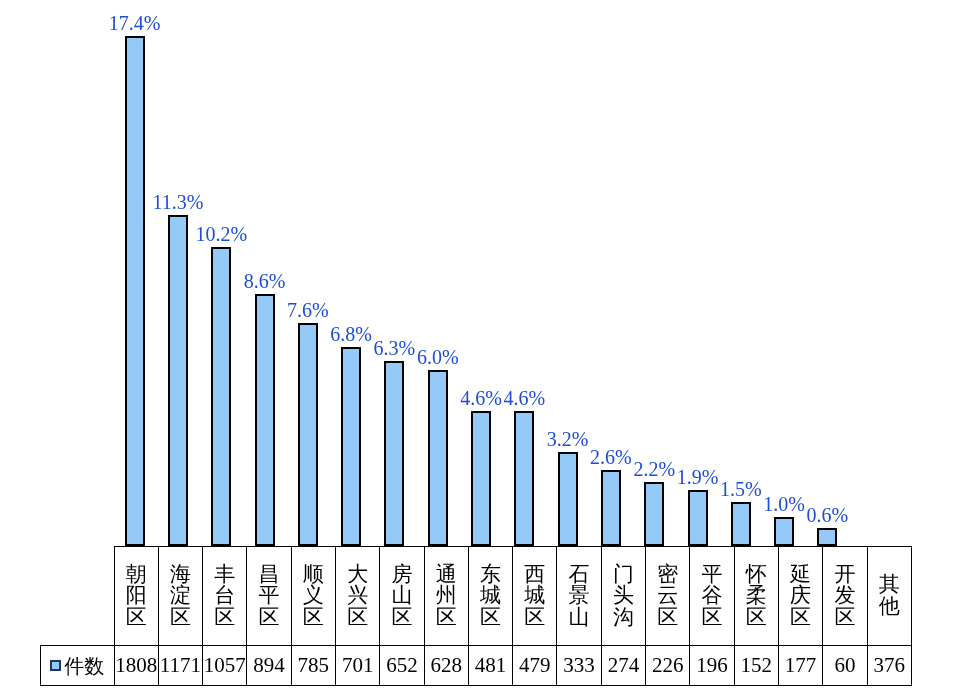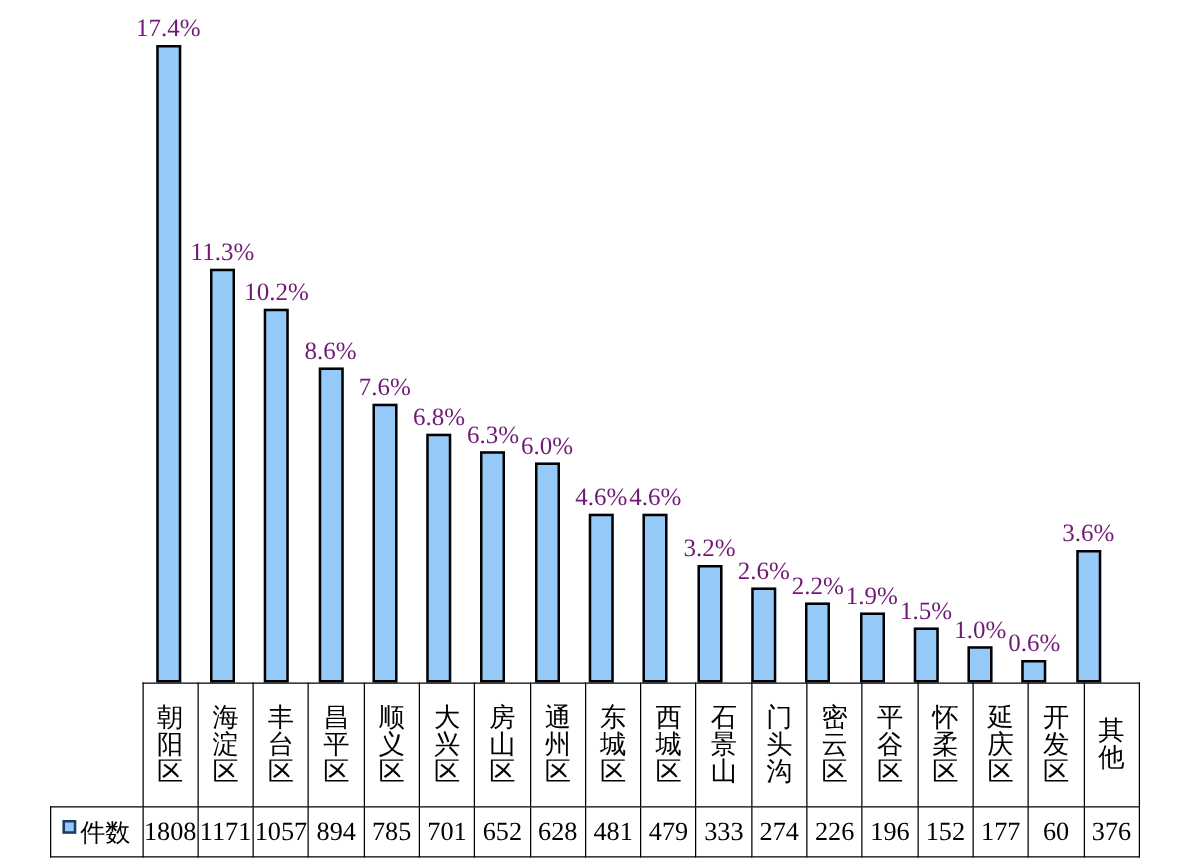--- a/index.html
+++ b/index.html
@@ -51,7 +51,7 @@
     font-family: "Liberation Serif", "DejaVu Serif", serif;
     font-size: 20px;
     line-height: 1;
-    color: #701a75;
+    color: #1d4ed8;
   }
 
   

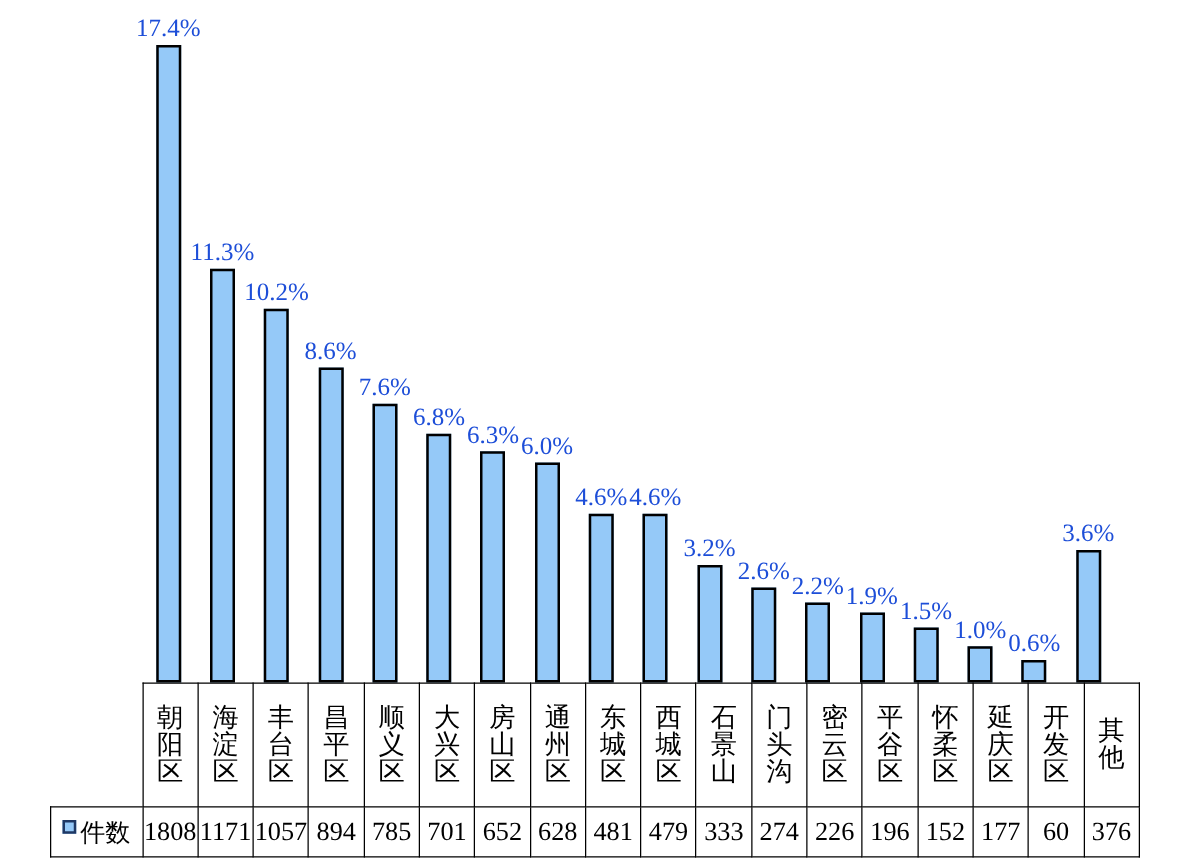--- a/index.html
+++ b/index.html
@@ -195,10 +195,6 @@
       <div class="bar-slot" style="left: 805.8px;">
         <div class="bar" title="开发区 0.6% (60)" style="height: 17.5862px; background: rgb(149, 201, 248); border-color: rgb(0, 0, 0);"></div>
         <div class="bar-label" style="bottom: 20.5862px;">0.6%</div>
-      </div>
-      <div class="bar-slot" style="left: 849.1px;">
-        <div class="bar" title="其他 3.6% (376)" style="height: 105.517px; background: rgb(149, 201, 248); border-color: rgb(0, 0, 0);"></div>
-        <div class="bar-label" style="bottom: 108.517px;">3.6%</div>
       </div>
     </div>
 

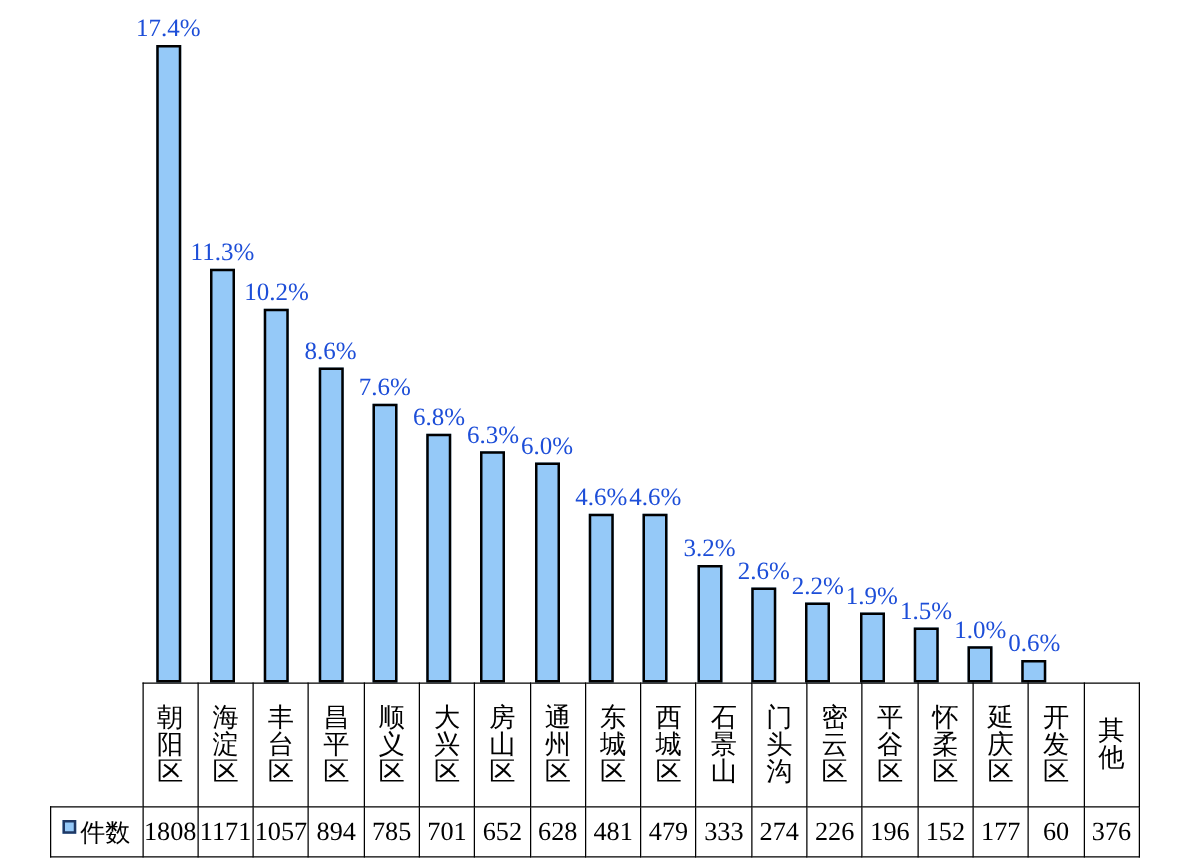--- a/index.html
+++ b/index.html
@@ -104,6 +104,7 @@
   }
   .legend-inner {
     display: flex;
+    align-items: center;
     justify-content: center;
     gap: 3px;
     line-height: 1;

